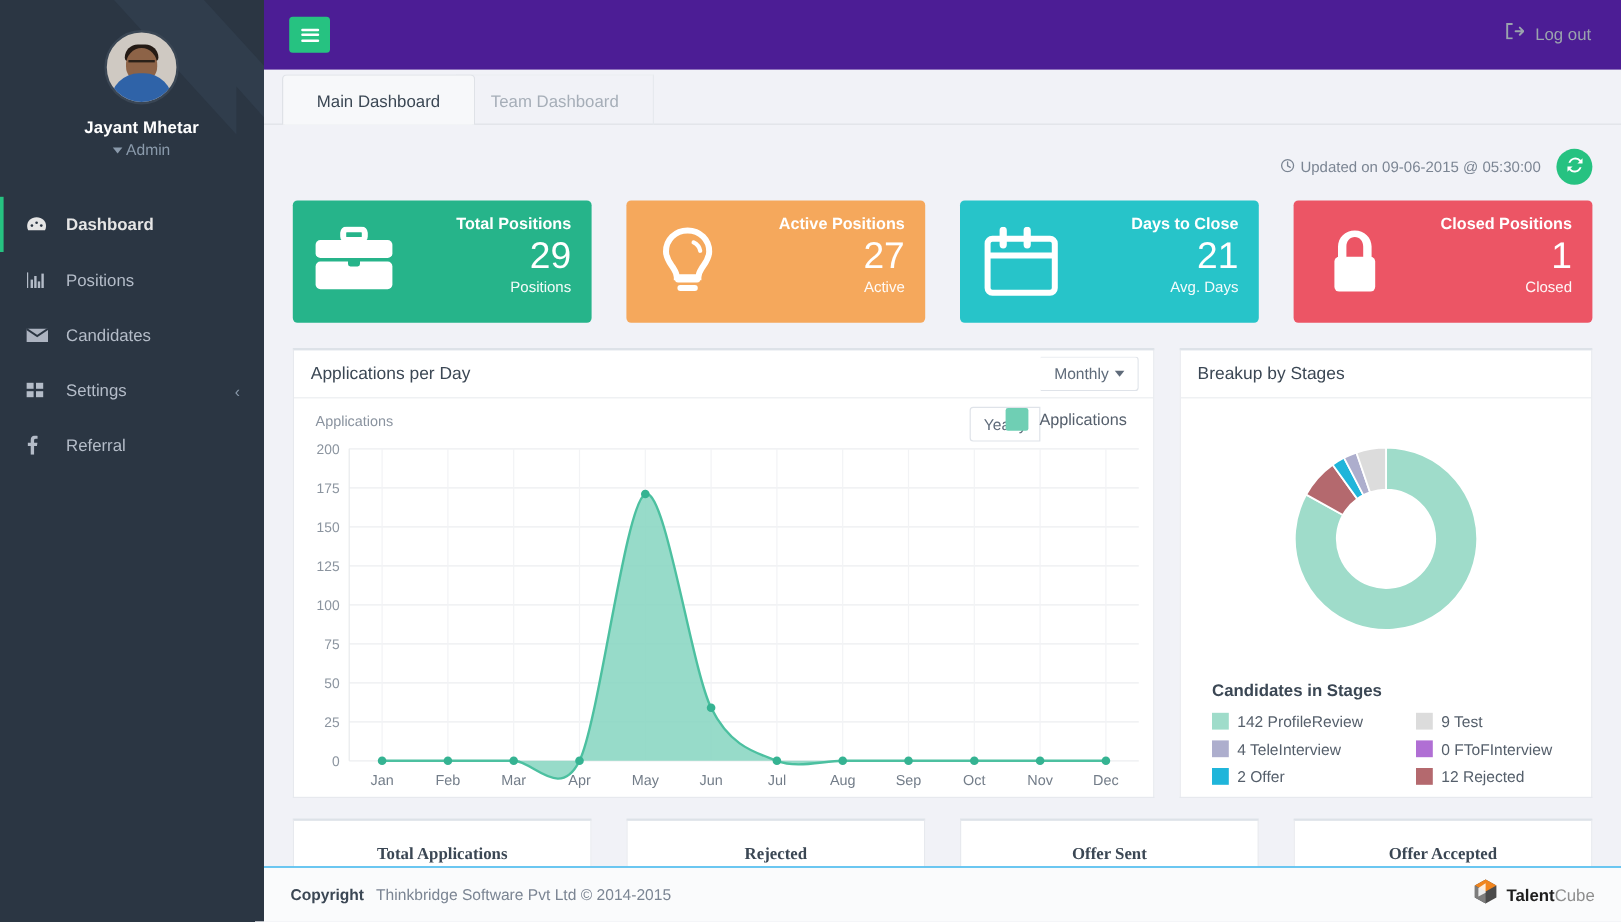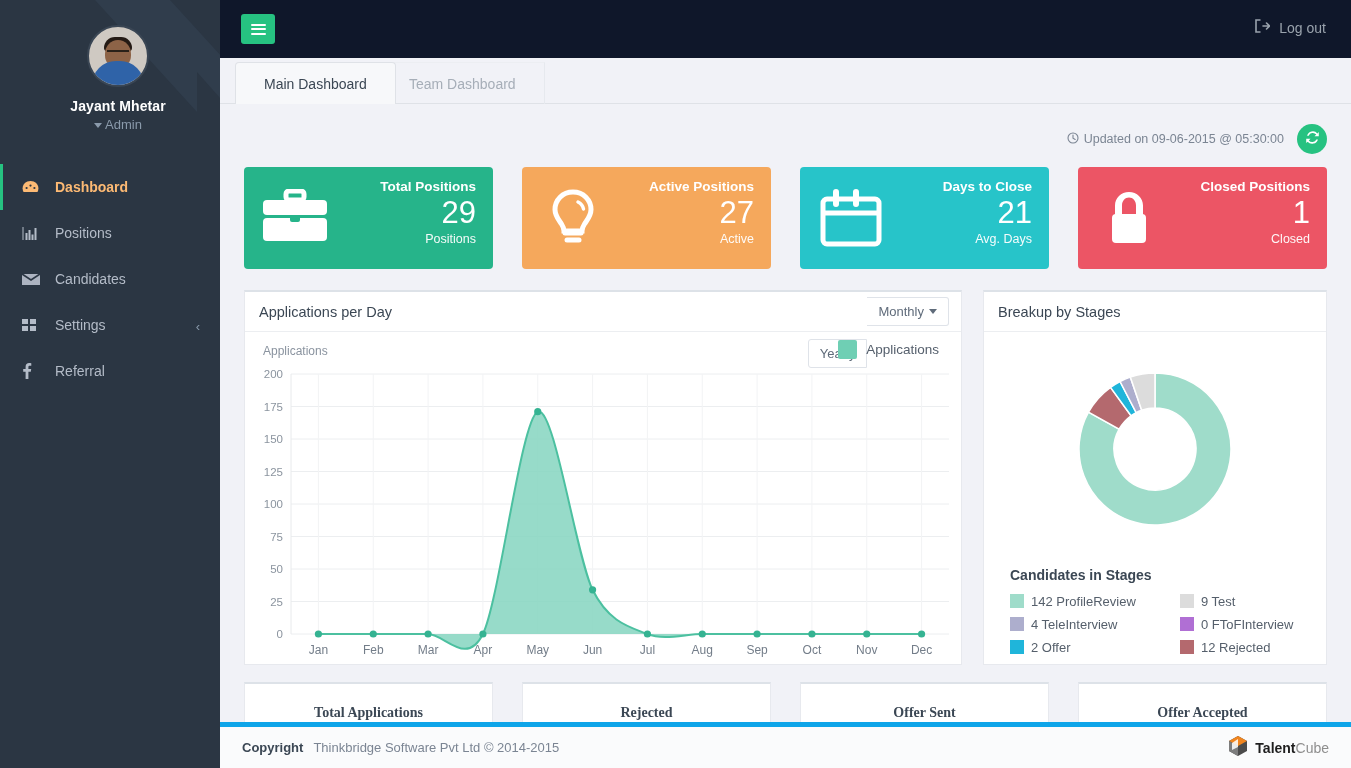--- a/index.html
+++ b/index.html
@@ -119,7 +119,7 @@
   #topbar {
     position: absolute; left: 220px; top: 0;
     width: 1131px; height: 58px;
-    background: #0f172a;
+    background: #4c1d95;
   }
   .burger-btn {
     position: absolute; left: 21px; top: 14px;

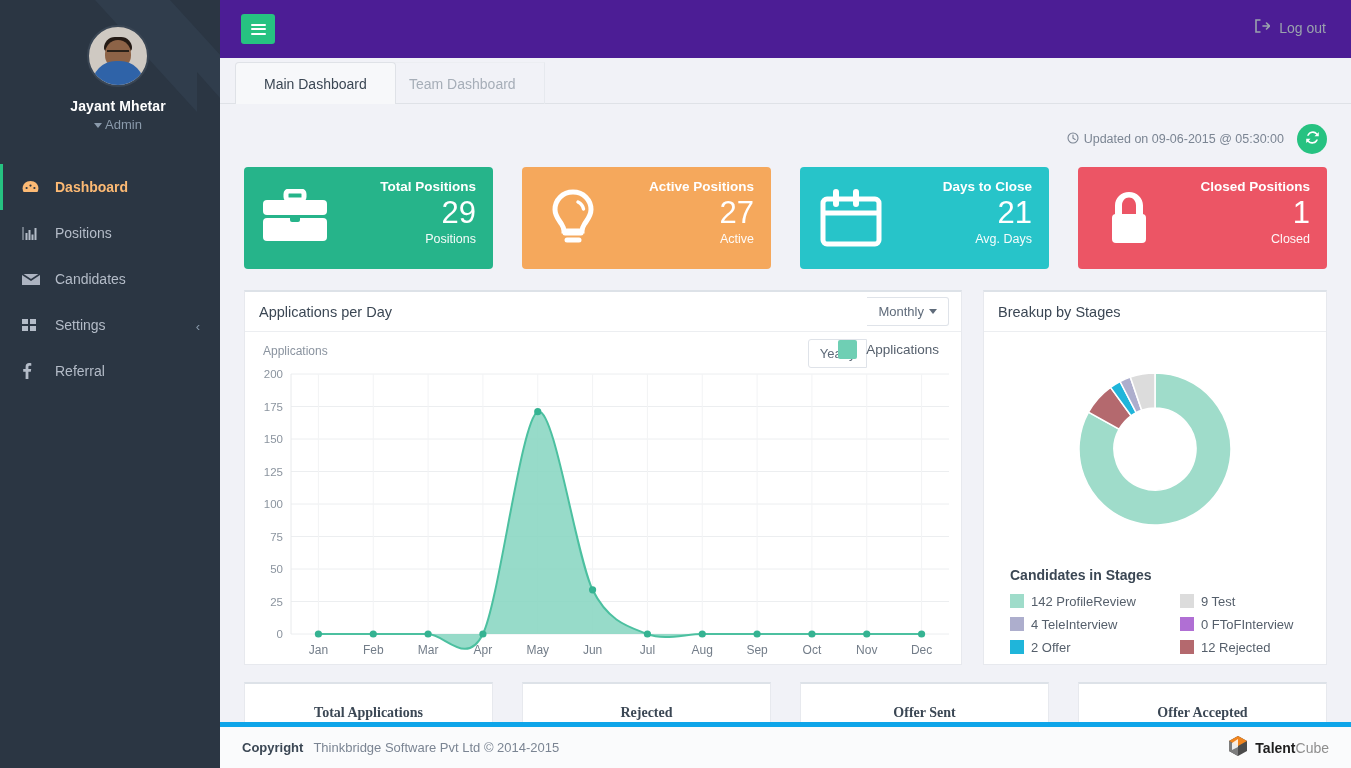--- a/index.html
+++ b/index.html
@@ -95,7 +95,7 @@
     font-size: 14px;
     cursor: pointer;
   }
-  .nav-item.active { color: #fdba74; font-weight: bold; }
+  .nav-item.active { color: #e5e5e5; font-weight: bold; }
   .nav-item.active::before {
     content: "";
     position: absolute; left: 0; top: 0;

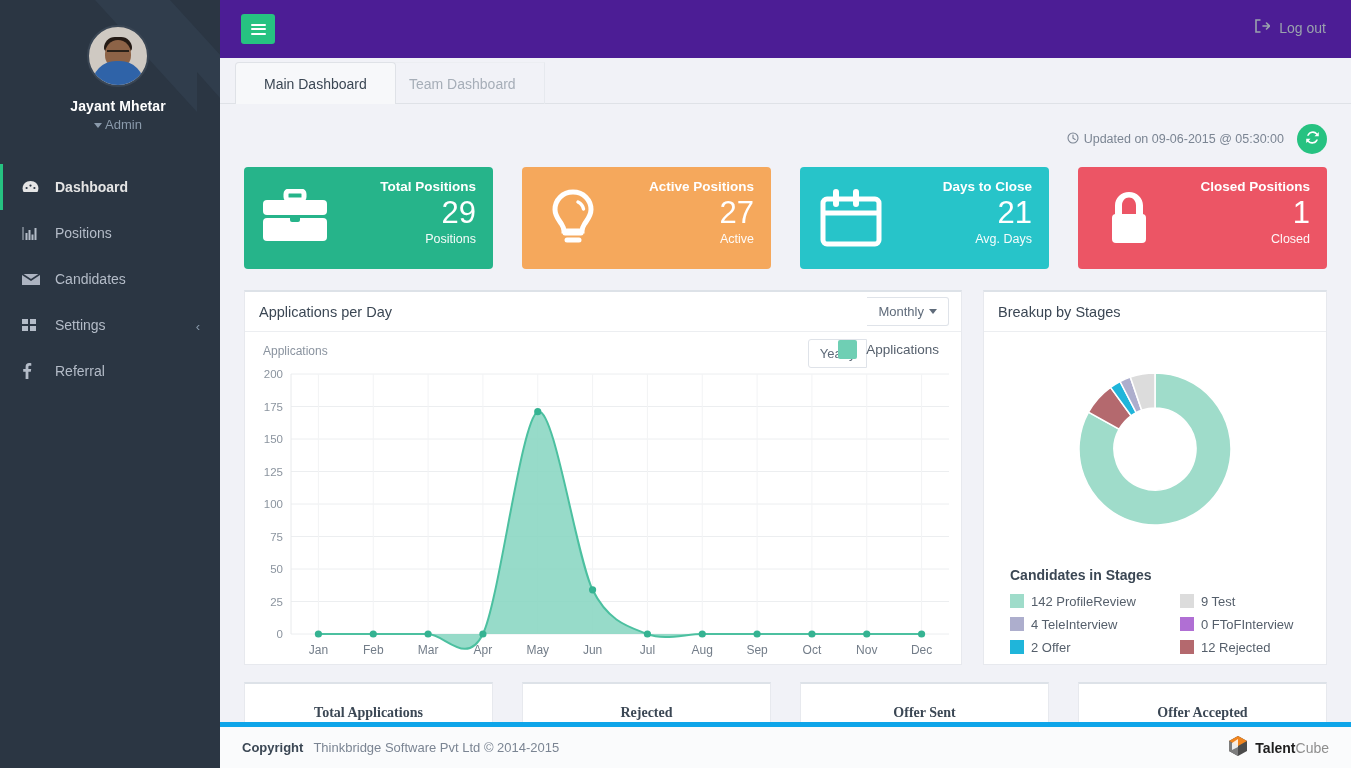--- a/index.html
+++ b/index.html
@@ -313,7 +313,7 @@
     position: absolute; left: 220px; top: 722px;
     width: 1131px; height: 46px;
     background: #fafbfc;
-    border-top: 5px solid #0ea5e9;
+    border-top: 1px solid #0ea5e9;
     display: flex; align-items: center;
     padding: 0 22px;
   }

